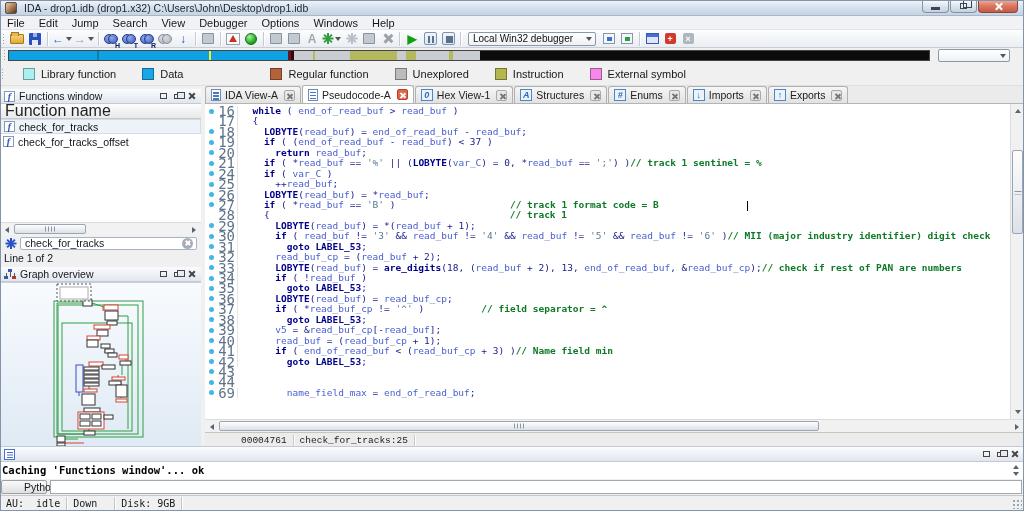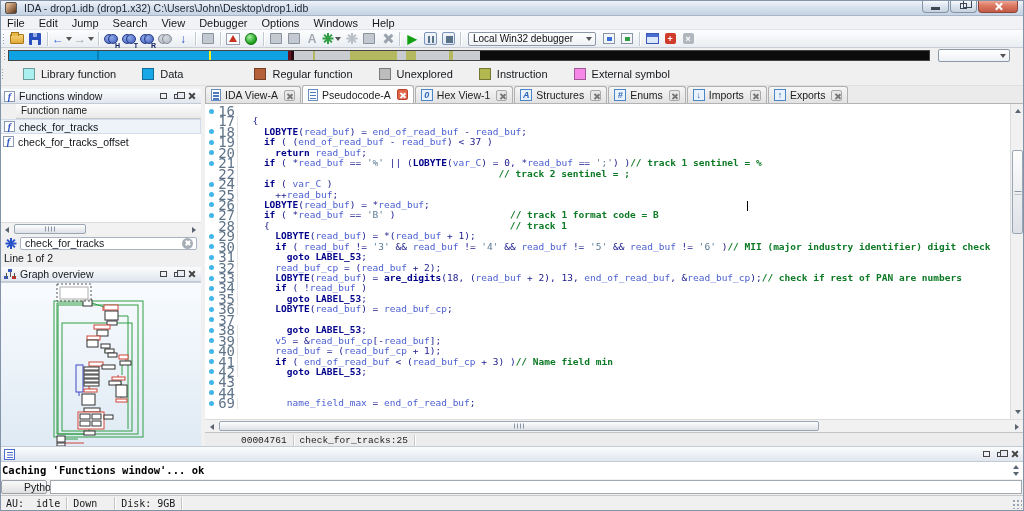--- a/index.html
+++ b/index.html
@@ -375,7 +375,7 @@
       <span class="leg-swatch" style="background: rgb(24, 168, 232);"></span>
       <span class="leg-label">Data</span>
     </div>
-    <div class="leg-item" style="margin-left: 0px; padding-left: 45px;">
+    <div class="leg-item" style="margin-left: 16px; padding-left: 45px;">
       <span class="leg-swatch" style="background: rgb(181, 98, 59);"></span>
       <span class="leg-label">Regular function</span>
     </div>

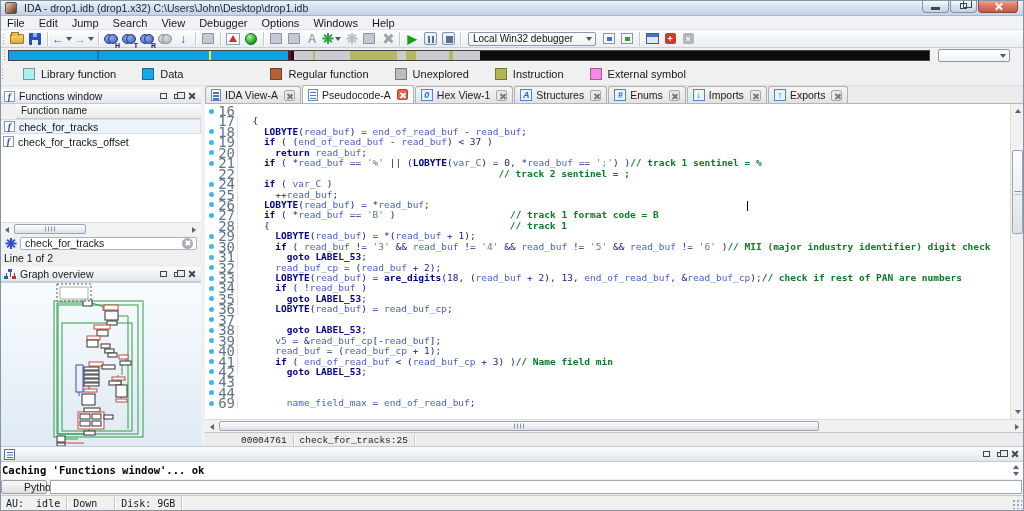--- a/index.html
+++ b/index.html
@@ -122,8 +122,8 @@
   .f-icon { width:11px; height:11px; border:1px solid #8a98b0; background:#fff; color:#2a52c8;
     font-family:"Liberation Serif",serif; font-style:italic; font-weight:bold; font-size:10px; line-height:9px;
     text-align:center; margin-left:4px; flex:none; }
-  #func-colheader { position:absolute; left:16px; top:104px; width:201px; height:15px;
-    background:linear-gradient(#fdfdfd,#e9e9e9); border-bottom:1px solid #c8c8c8; font-size:10px; color:#222;
+  #func-colheader { position:absolute; left:0; top:104px; width:201px; height:15px;
+    background:linear-gradient(#fdfdfd,#e9e9e9); border-bottom:1px solid #c8c8c8; font-size:16px; color:#222;
     line-height:14px; padding-left:5px; }
   #func-list { position:absolute; left:0; top:119px; width:201px; height:103px; background:#fff; overflow:hidden; }
   .func-row { height:15px; display:flex; align-items:center; font-size:10.5px; color:#101418; }

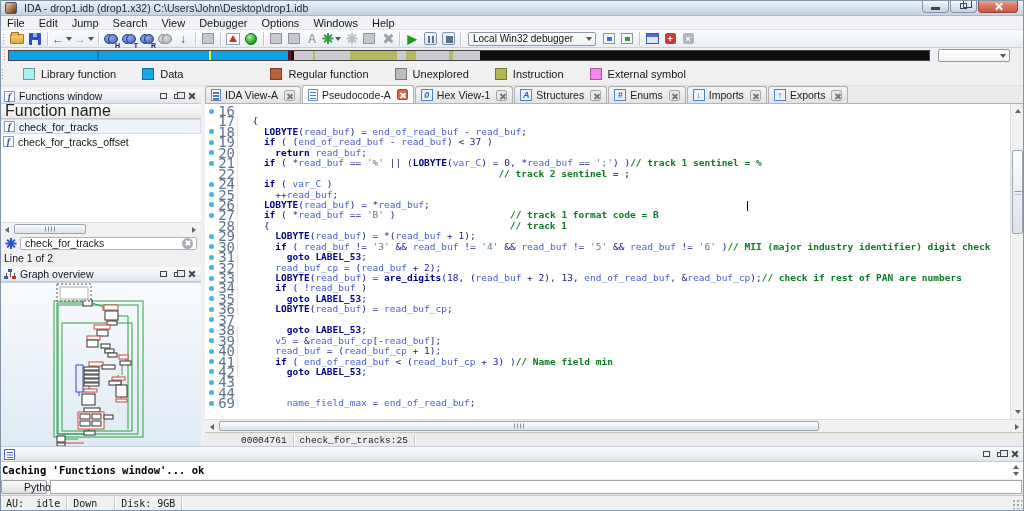--- a/index.html
+++ b/index.html
@@ -583,6 +583,7 @@
           <i></i>
         </span>
         <span class="numc">16</span>
+        <pre><span class="tok-p">  </span><span class="tok-k">while</span><span class="tok-p"> ( </span><span class="tok-i">end_of_read_buf</span><span class="tok-p"> &gt; </span><span class="tok-i">read_buf</span><span class="tok-p"> )</span></pre>
       </div>
       <div class="ln">
         <span class="dotc"></span>

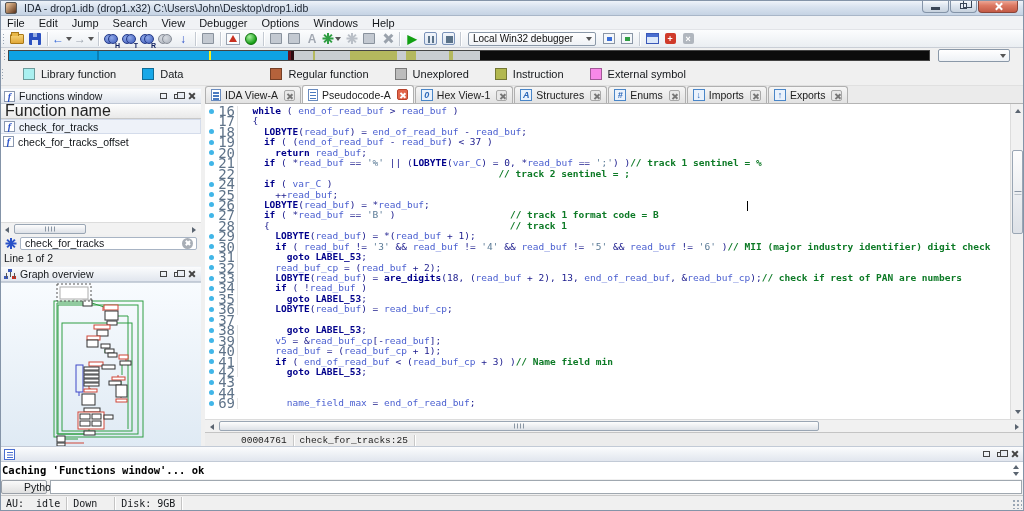--- a/index.html
+++ b/index.html
@@ -619,11 +619,6 @@
         <pre><span class="tok-p">    </span><span class="tok-k">if</span><span class="tok-p"> ( *</span><span class="tok-i">read_buf</span><span class="tok-p"> == </span><span class="tok-c">'%'</span><span class="tok-p"> || (</span><span class="tok-f">LOBYTE</span><span class="tok-p">(</span><span class="tok-i">var_C</span><span class="tok-p">) = </span><span class="tok-n">0</span><span class="tok-p">, *</span><span class="tok-i">read_buf</span><span class="tok-p"> == </span><span class="tok-c">';'</span><span class="tok-p">) )</span><span class="tok-m">// track 1 sentinel = %</span></pre>
       </div>
       <div class="ln">
-        <span class="dotc"></span>
-        <span class="numc">22</span>
-        <pre><span class="tok-p">                                             </span><span class="tok-m">// track 2 sentinel = ;</span></pre>
-      </div>
-      <div class="ln">
         <span class="dotc">
           <i></i>
         </span>

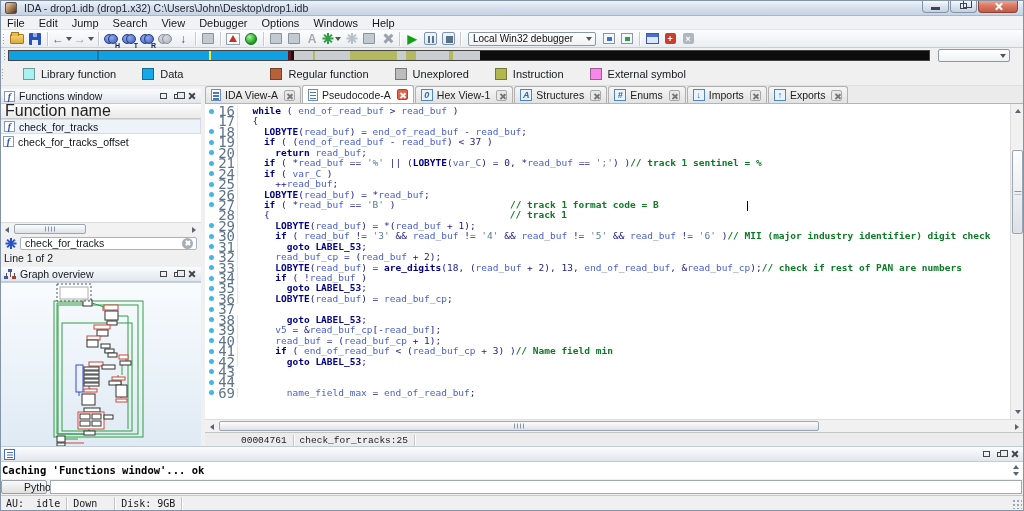--- a/index.html
+++ b/index.html
@@ -712,6 +712,7 @@
           <i></i>
         </span>
         <span class="numc">37</span>
+        <pre><span class="tok-p">      </span><span class="tok-k">if</span><span class="tok-p"> ( *</span><span class="tok-i">read_buf_cp</span><span class="tok-p"> != </span><span class="tok-c">'^'</span><span class="tok-p"> )</span><span class="tok-p">          </span><span class="tok-m">// field separator = ^</span></pre>
       </div>
       <div class="ln">
         <span class="dotc">

